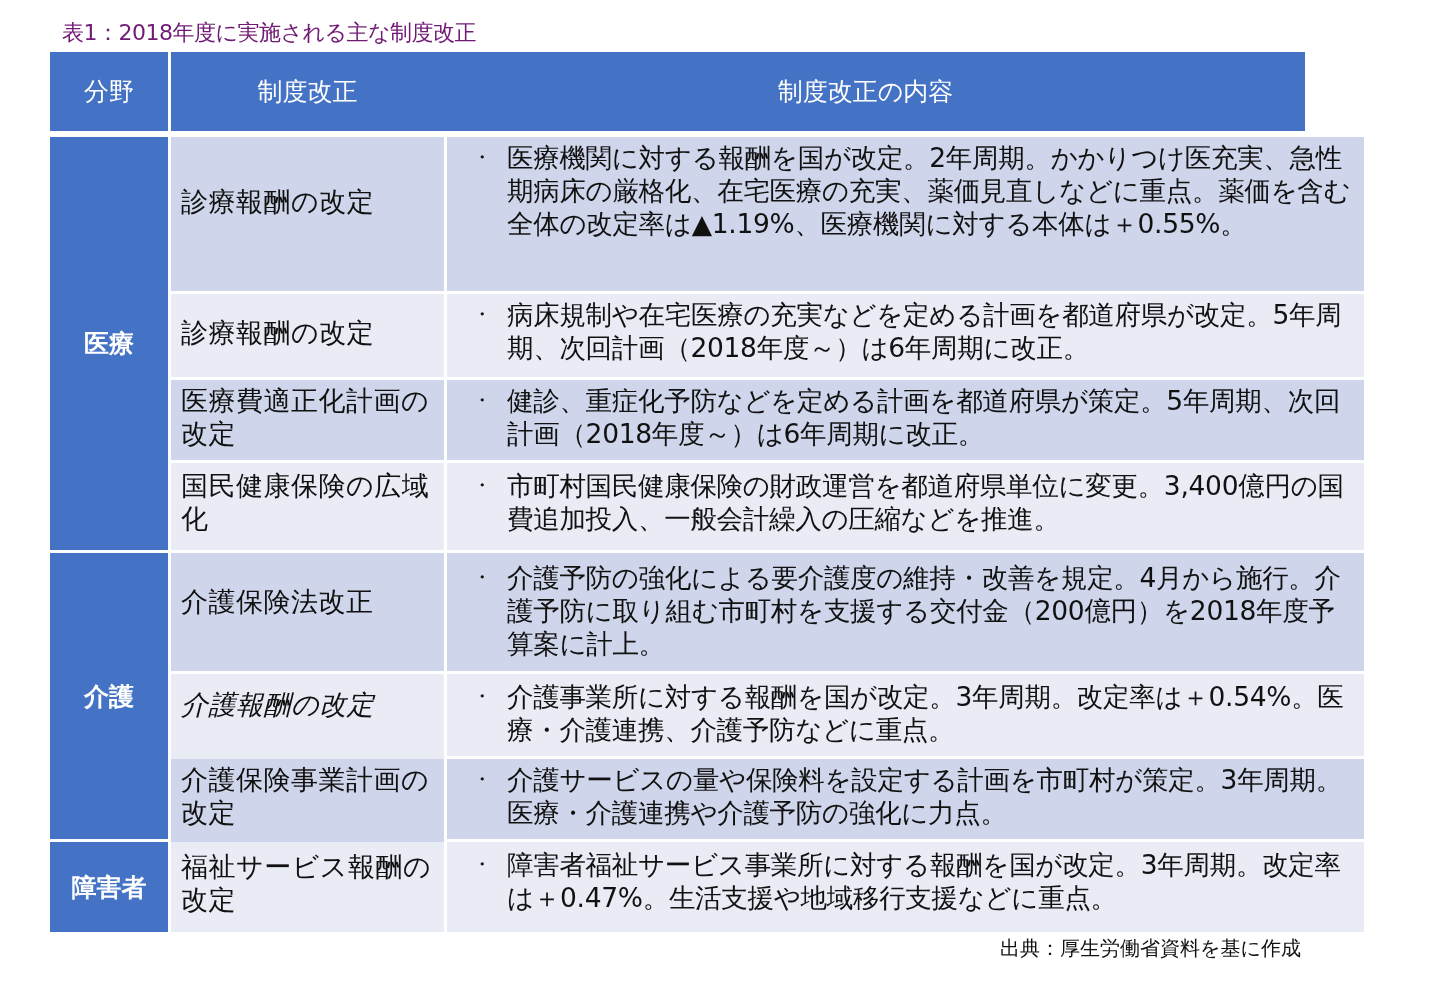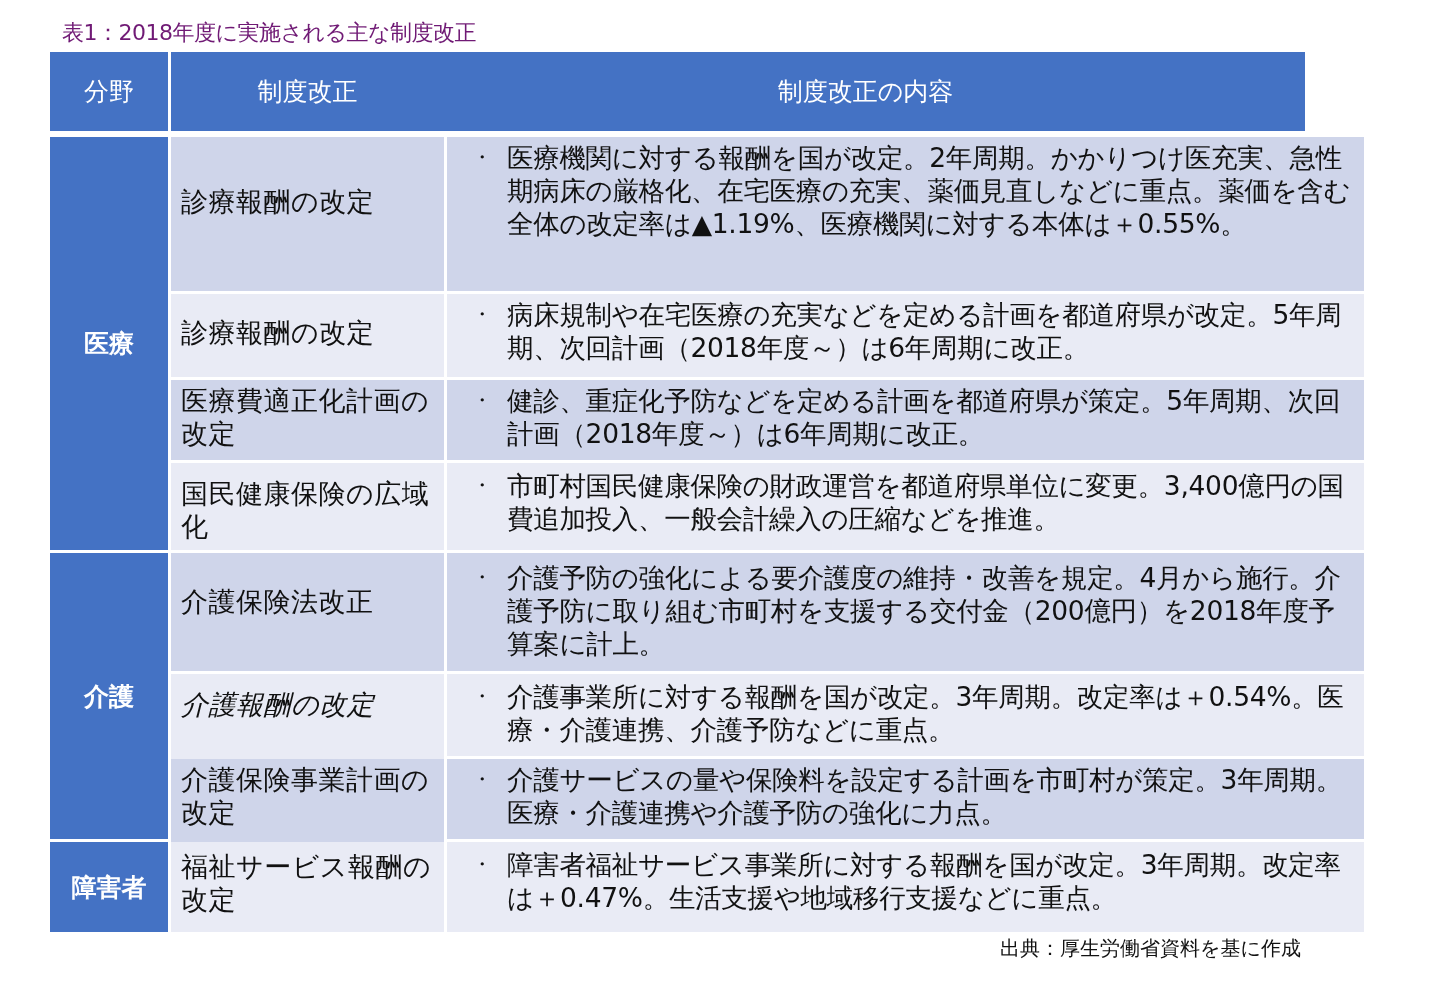--- a/index.html
+++ b/index.html
@@ -82,7 +82,7 @@
     <span class="ctext">健診、重症化予防などを定める計画を都道府県が策定。5年周期、次回計画（2018年度～）は6年周期に改正。</span>
   </div>
 
-  <div class="cell light reform" style="top:411px;height:87px;padding-top:14px;">国民健康保険の広域化</div>
+  <div class="cell light reform" style="top:411px;height:87px;padding-top:6px;">国民健康保険の広域化</div>
   <div class="cell light content" style="top:411px;height:87px;padding-top:6px;">
     <span class="bullet">・</span>
     <span class="ctext">市町村国民健康保険の財政運営を都道府県単位に変更。3,400億円の国費追加投入、一般会計繰入の圧縮などを推進。</span>

